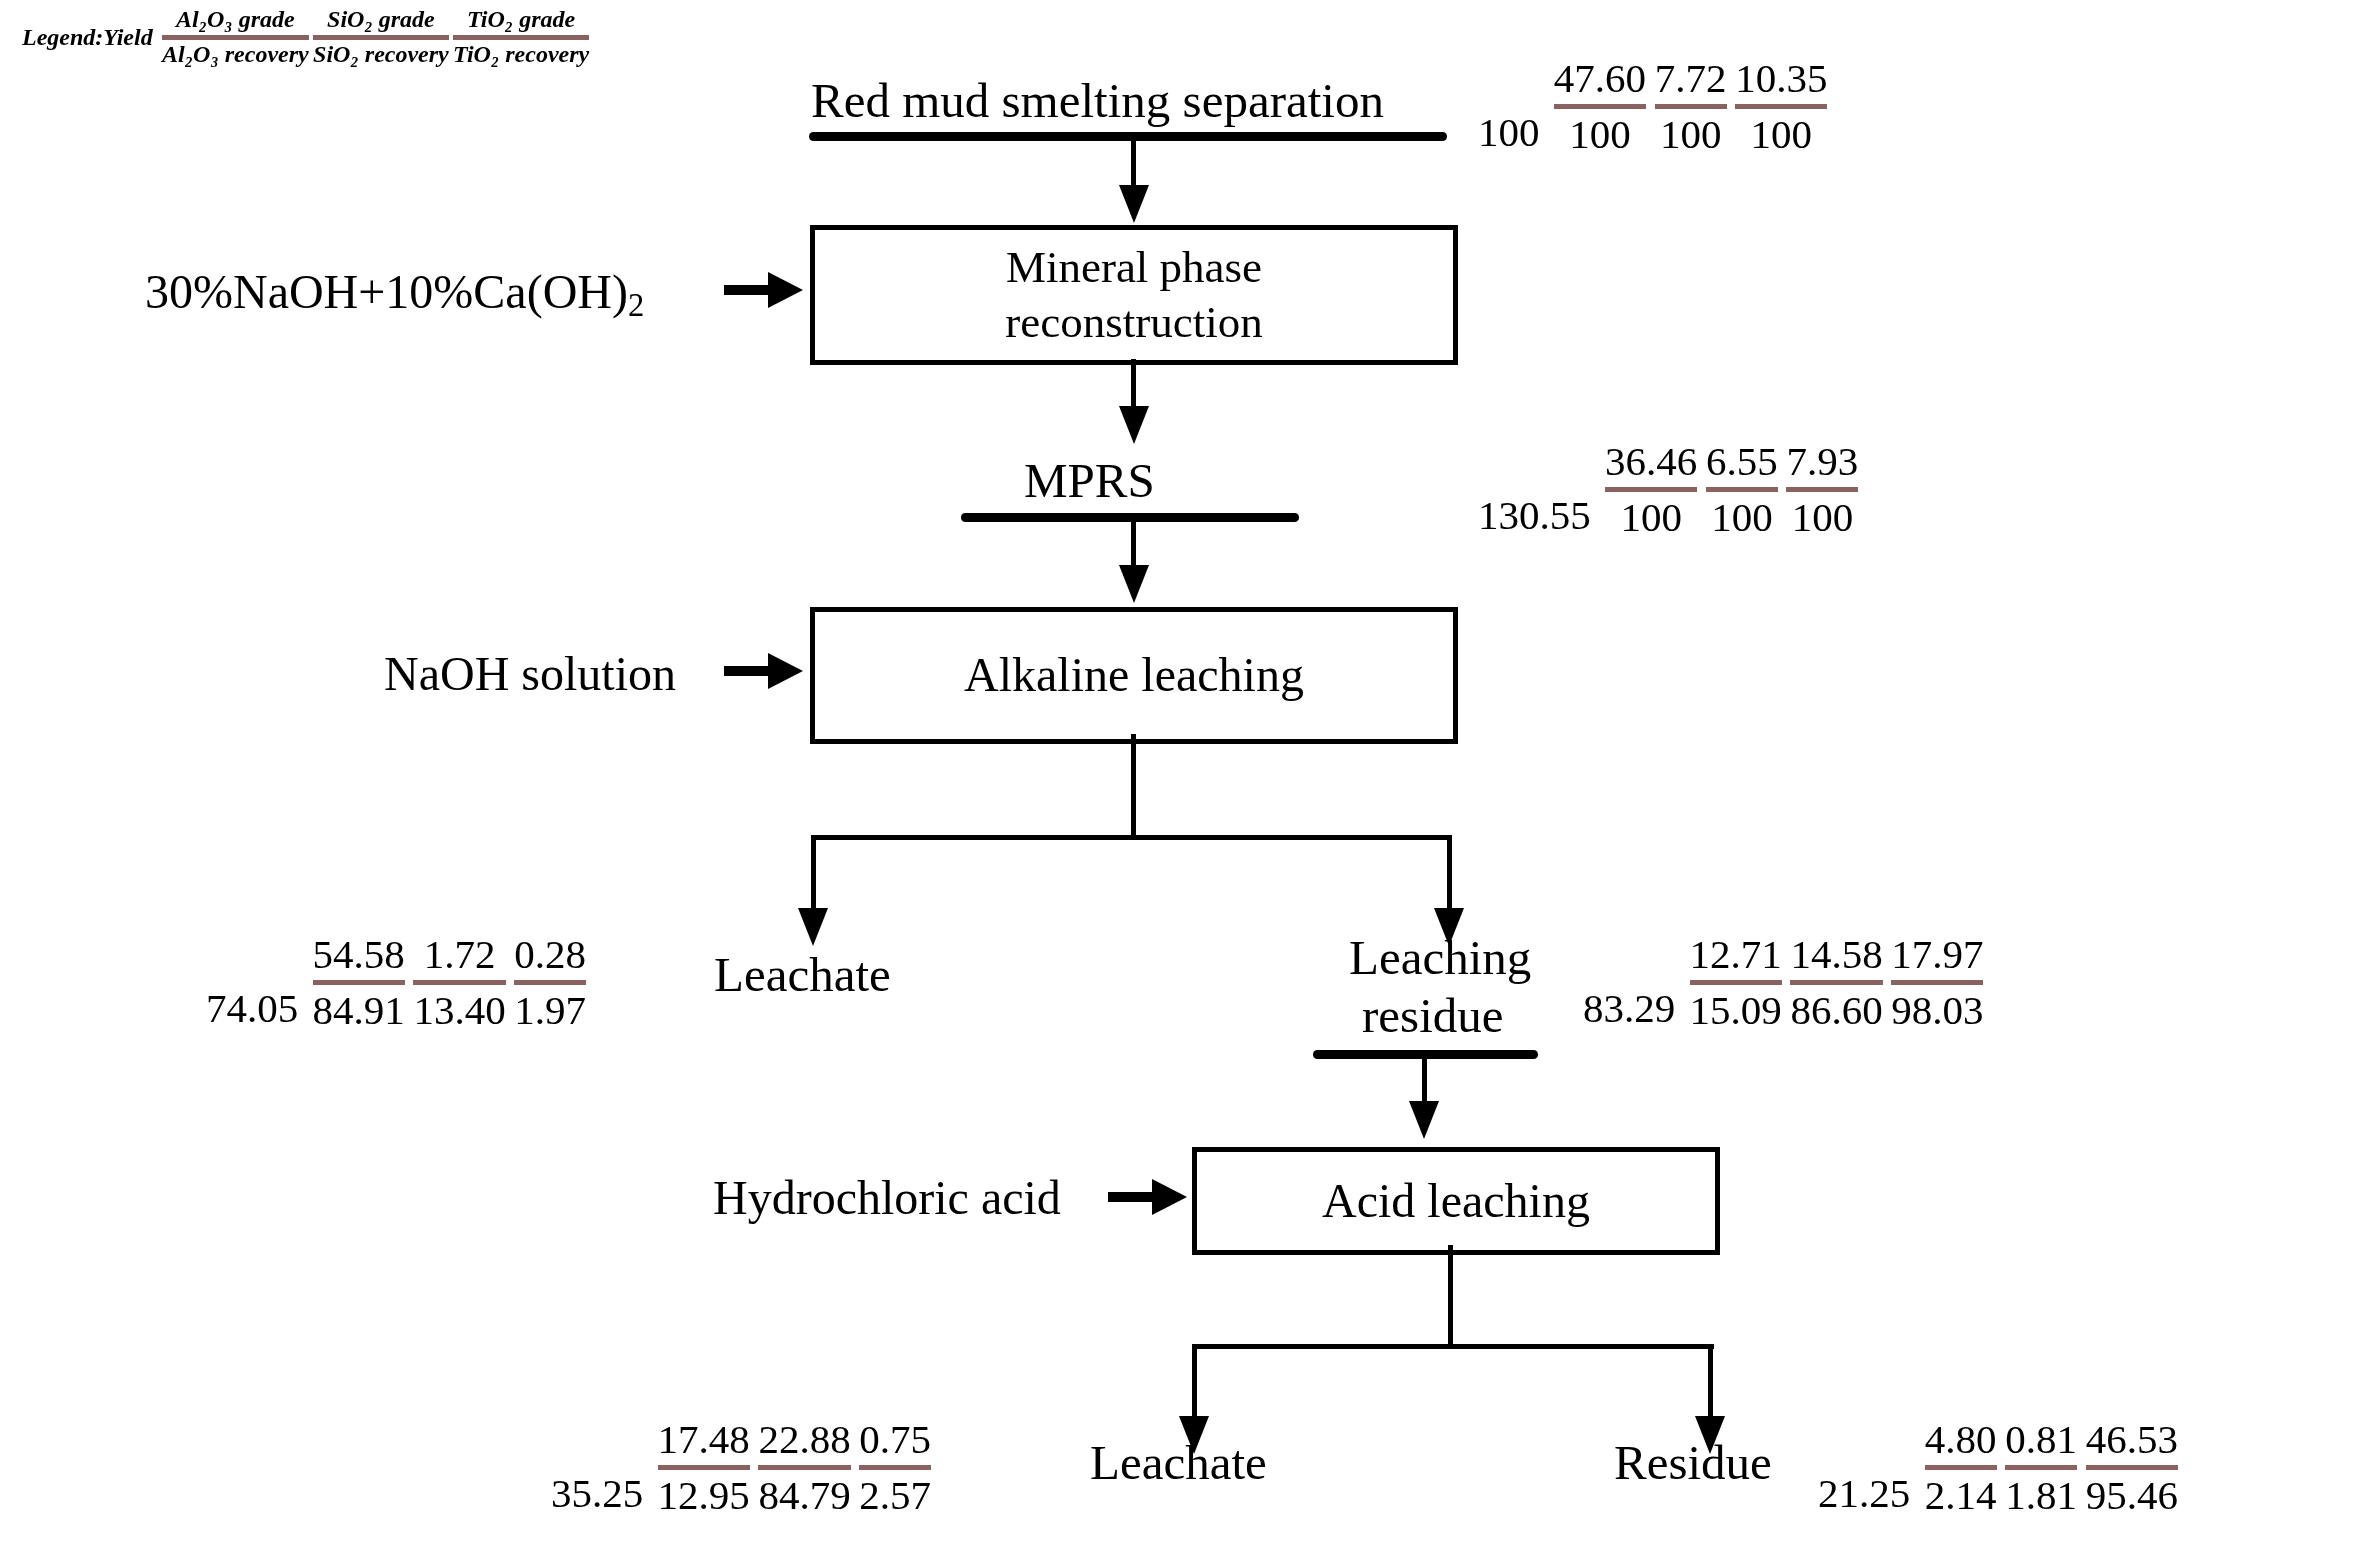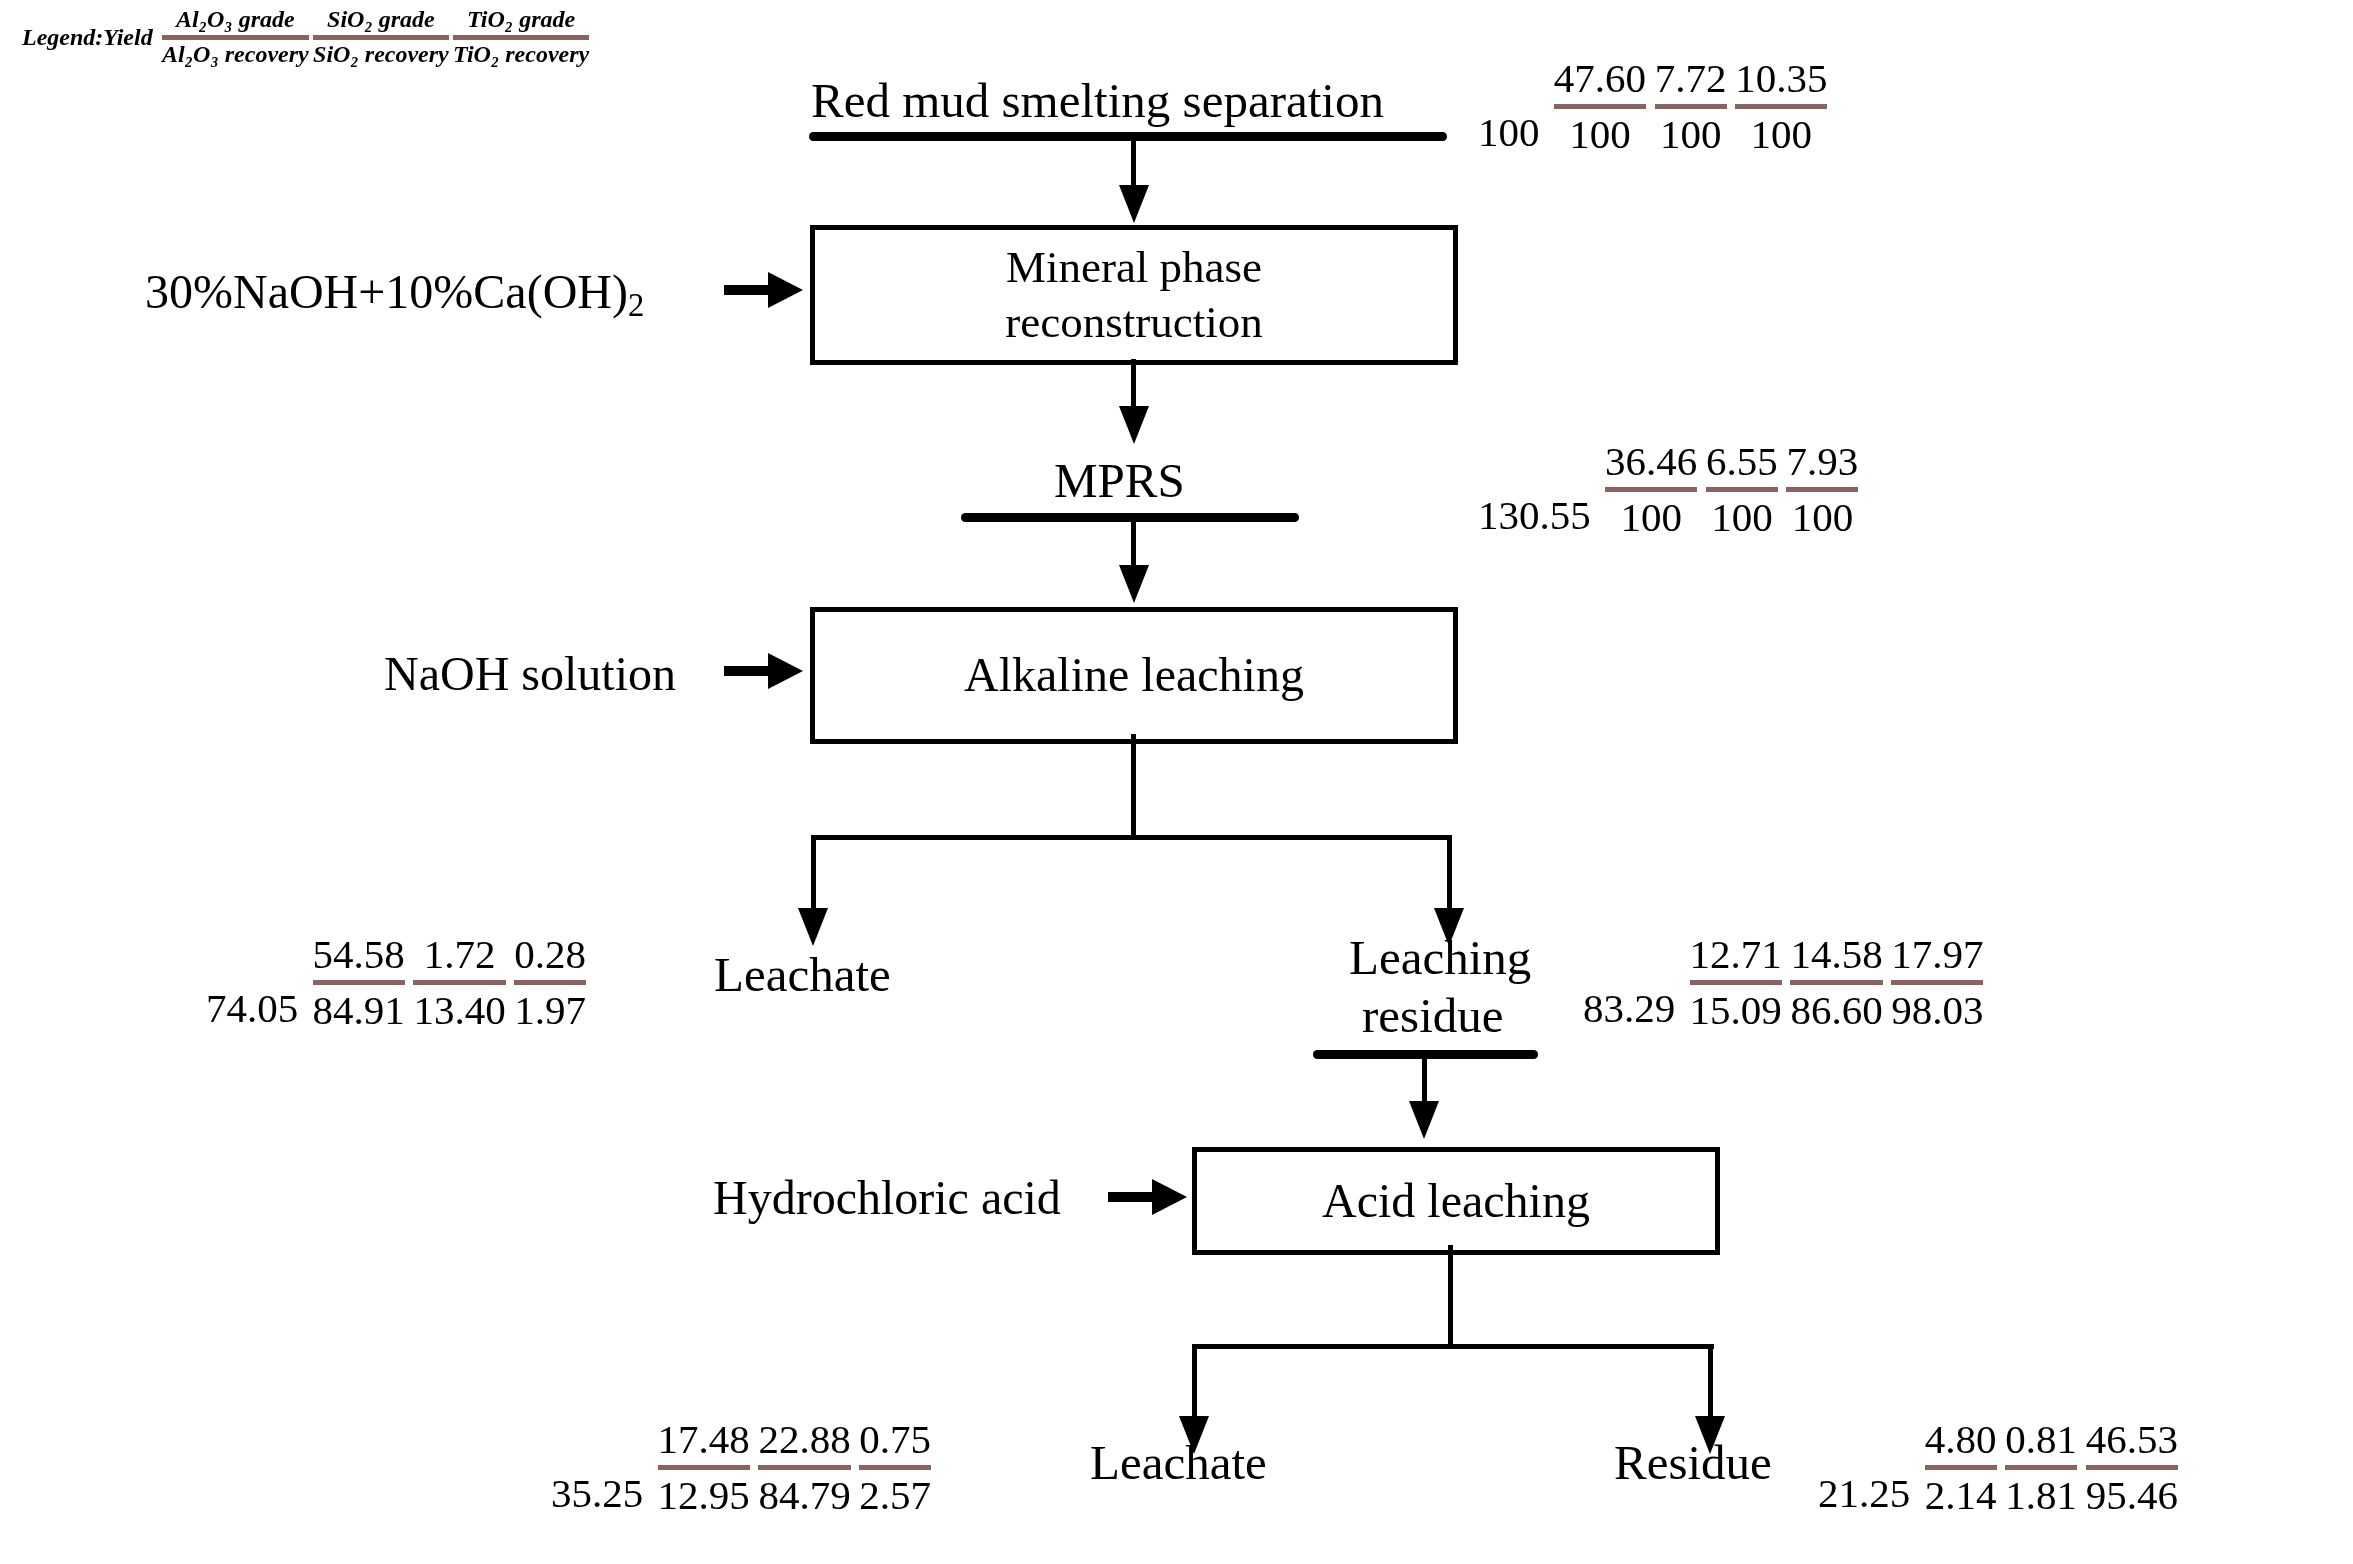--- a/index.html
+++ b/index.html
@@ -110,7 +110,7 @@
   <div class="vline" style="left:1131px;top:359px;height:49px;"></div>
   <div class="arrow-down" style="left:1119px;top:406px;"></div>
 
-  <div class="txt" style="left:1054px;top:456px;font-size:49px;">MPRS</div>
+  <div class="txt" style="left:1024px;top:456px;font-size:49px;">MPRS</div>
   <div class="underline" style="left:961px;top:513px;width:338px;"></div>
 
   <div class="fracgroup" style="left:1478px;top:440px;">

